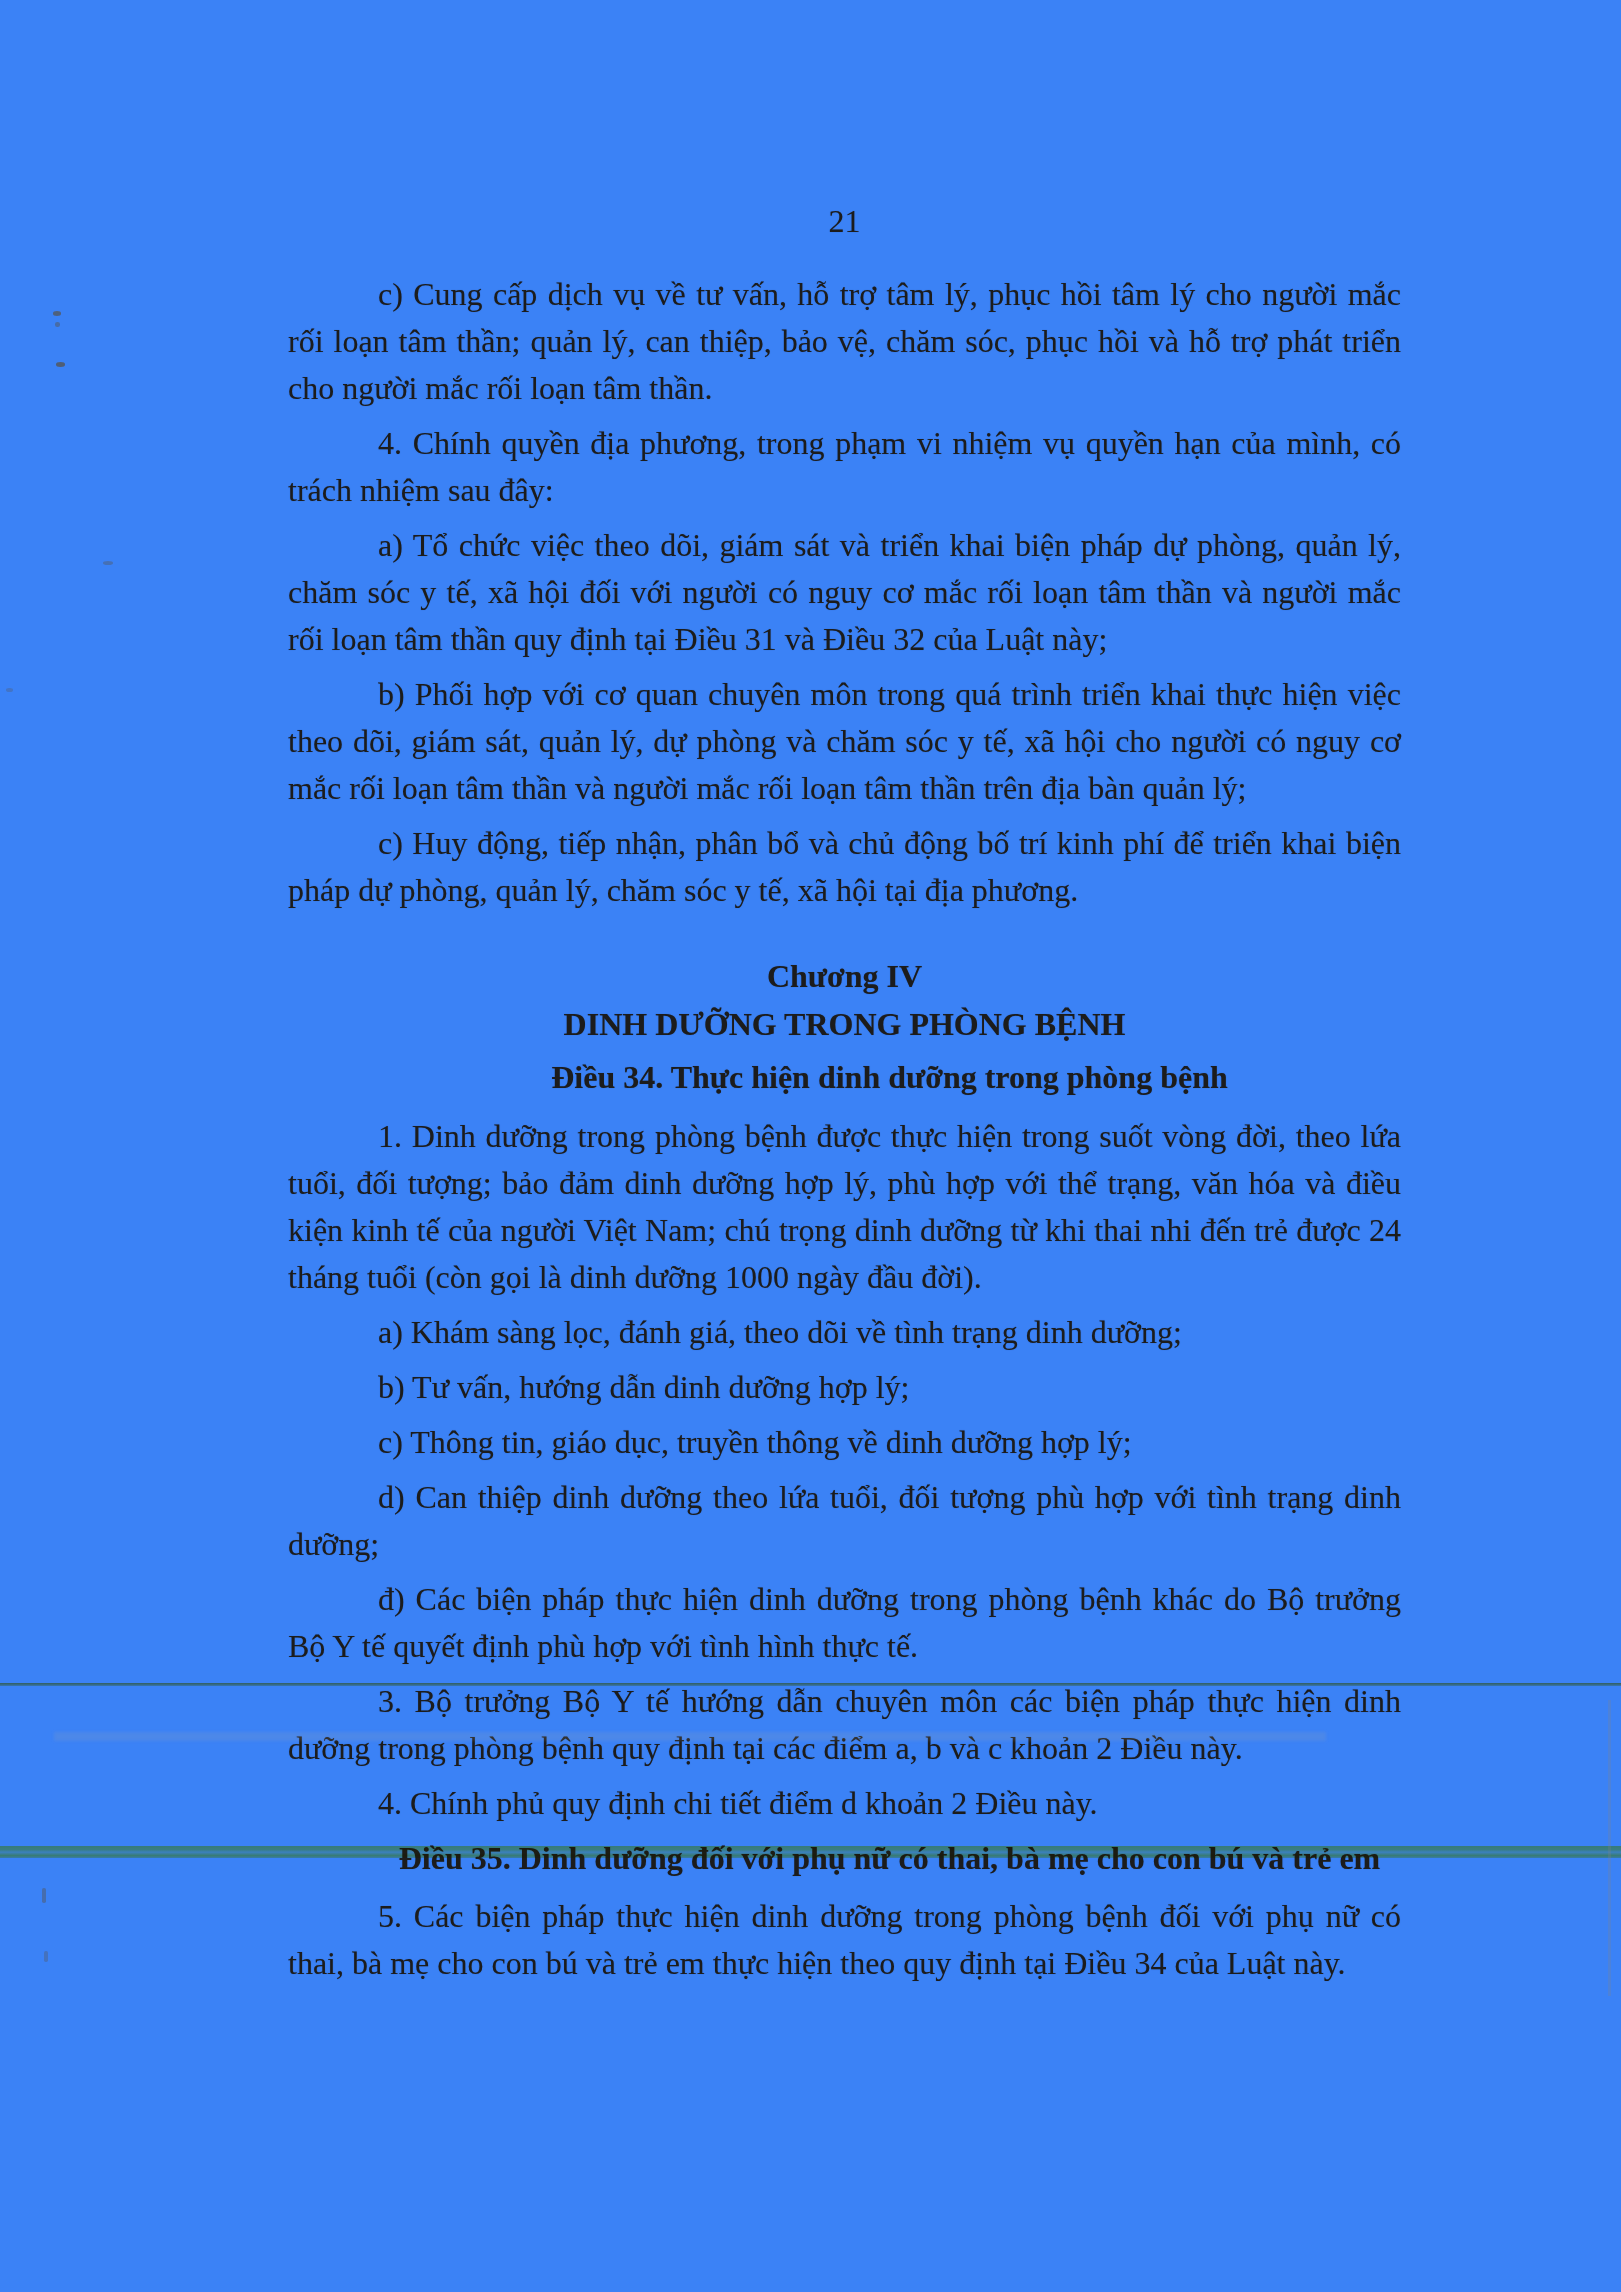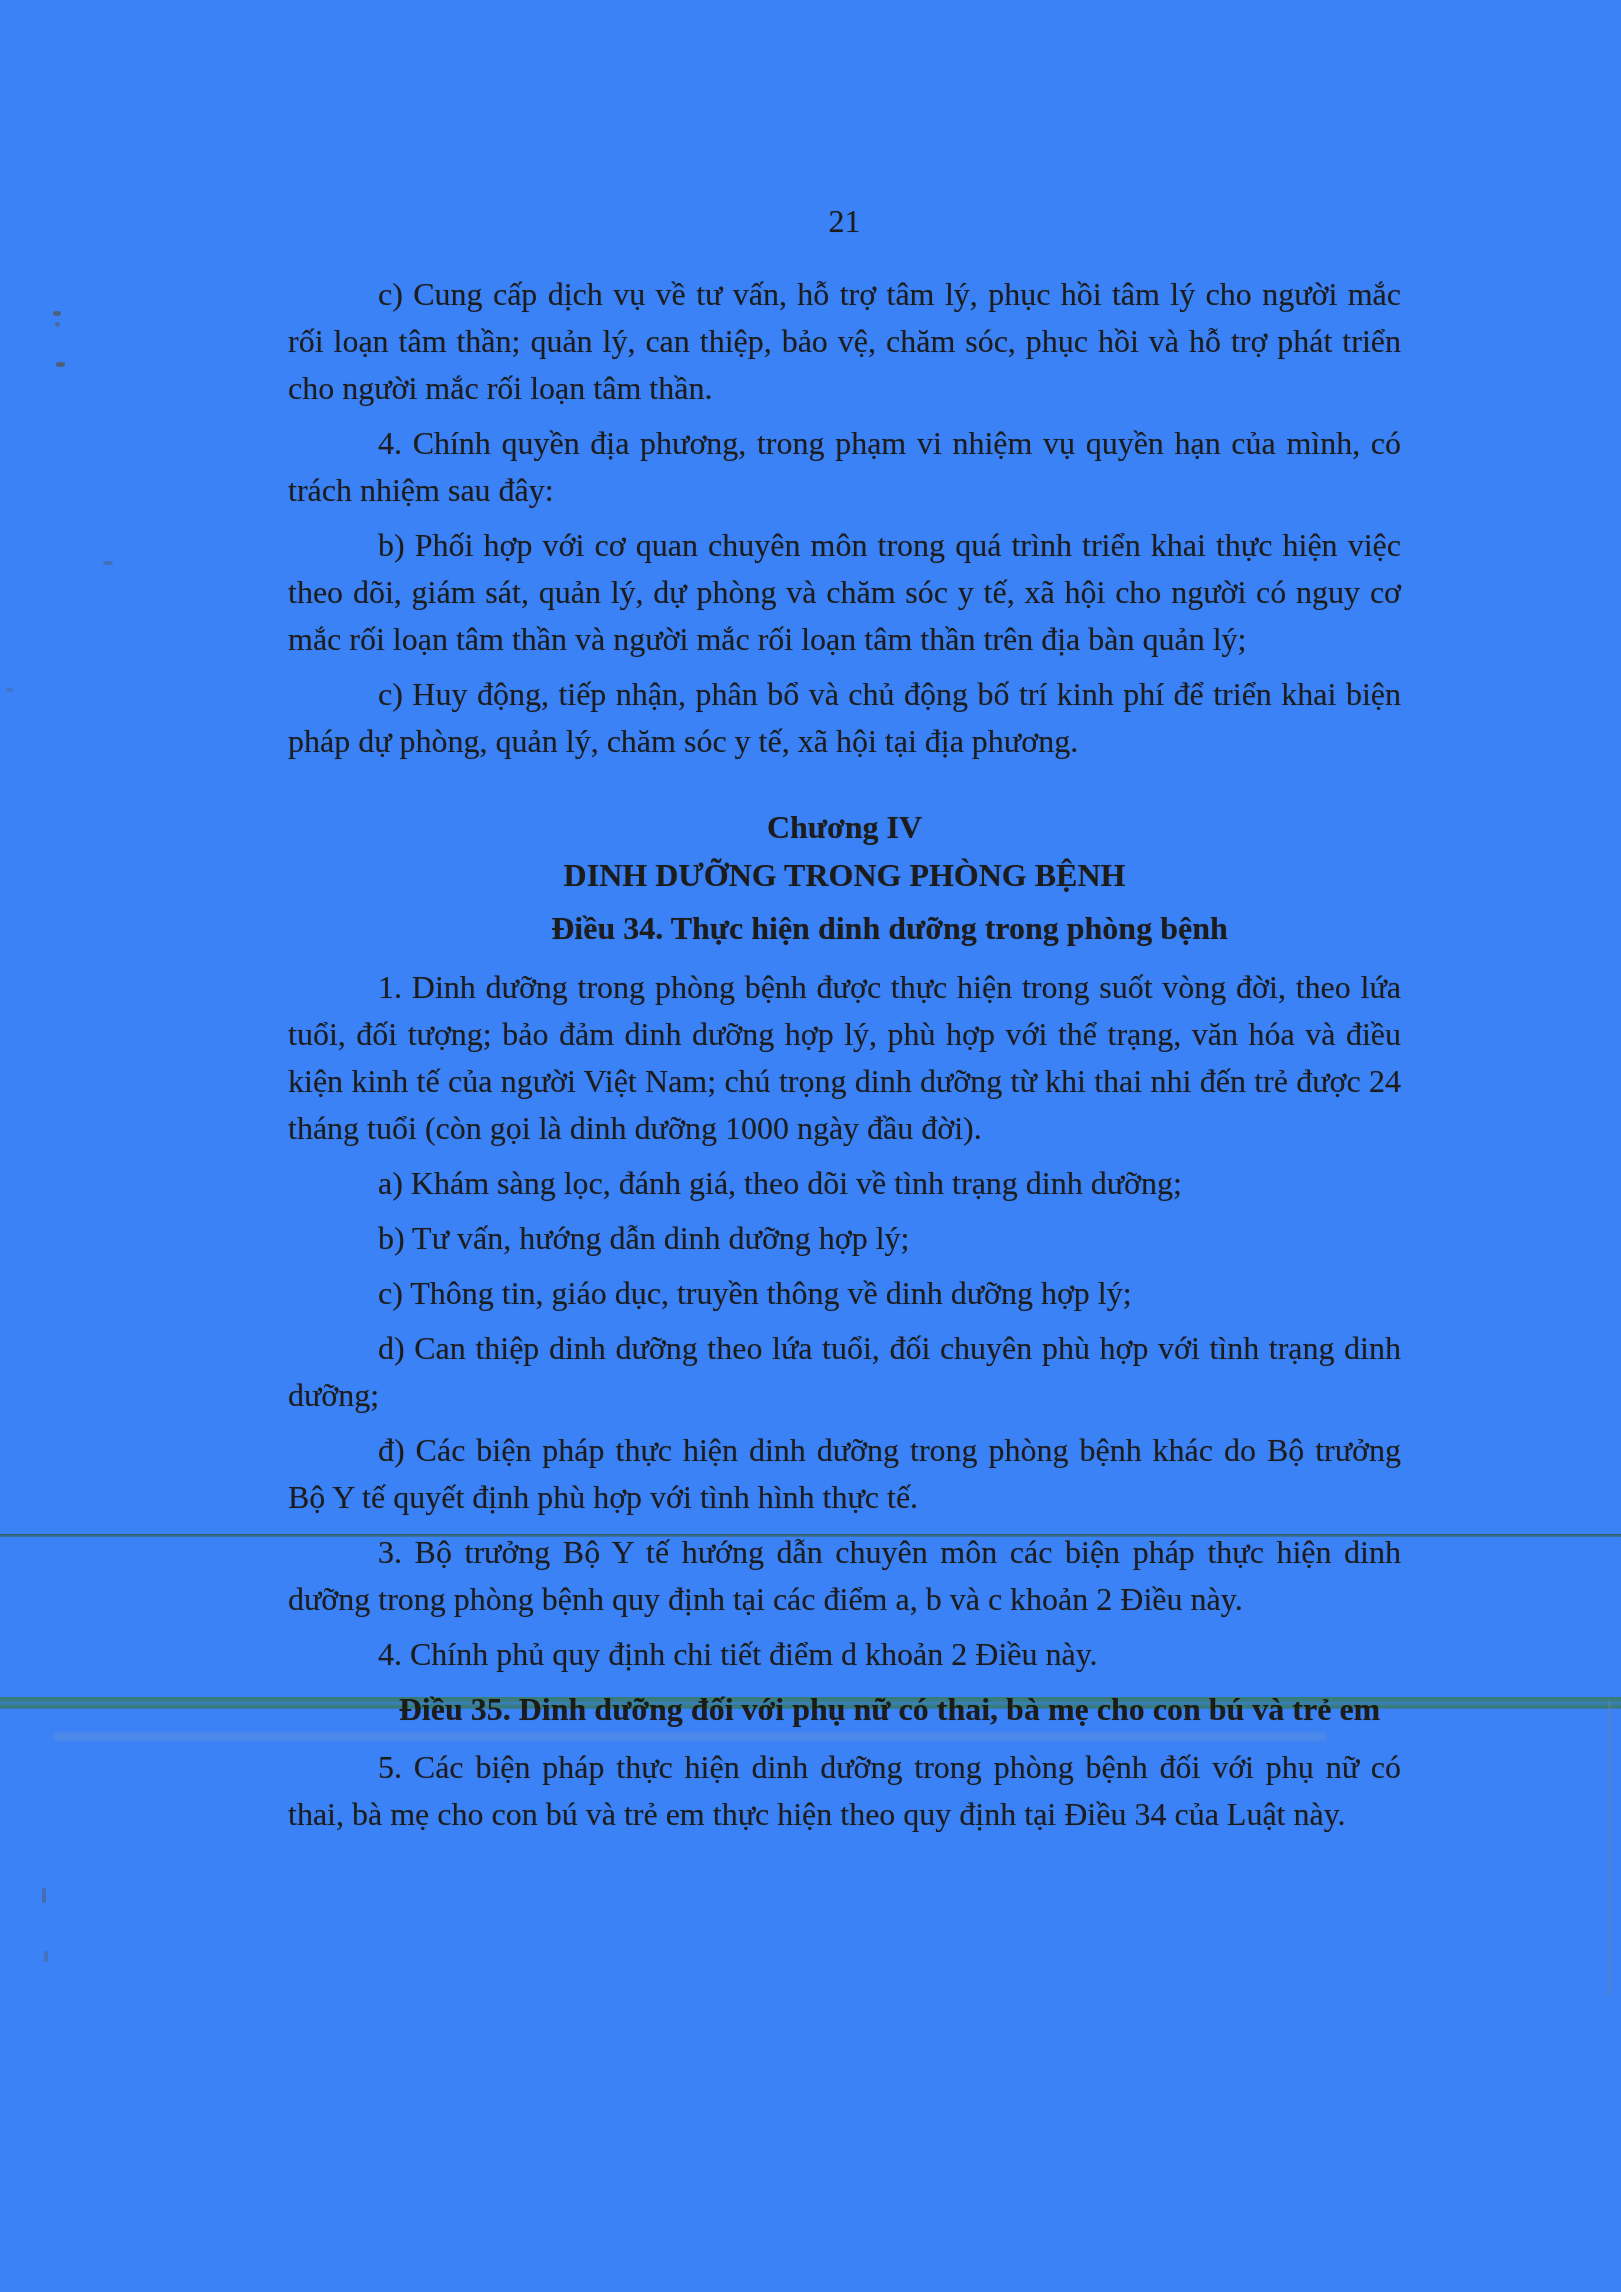--- a/index.html
+++ b/index.html
@@ -72,6 +72,7 @@
 
     <p>4. Chính quyền địa phương, trong phạm vi nhiệm vụ quyền hạn của mình, có trách nhiệm sau đây:</p>
 
+    <p>a) Tổ chức việc theo dõi, giám sát và triển khai biện pháp dự phòng, quản lý, chăm sóc y tế, xã hội đối với người có nguy cơ mắc rối loạn tâm thần và người mắc rối loạn tâm thần quy định tại Điều 31 và Điều 32 của Luật này;</p>
 
     <p>b) Phối hợp với cơ quan chuyên môn trong quá trình triển khai thực hiện việc theo dõi, giám sát, quản lý, dự phòng và chăm sóc y tế, xã hội cho người có nguy cơ mắc rối loạn tâm thần và người mắc rối loạn tâm thần trên địa bàn quản lý;</p>
 

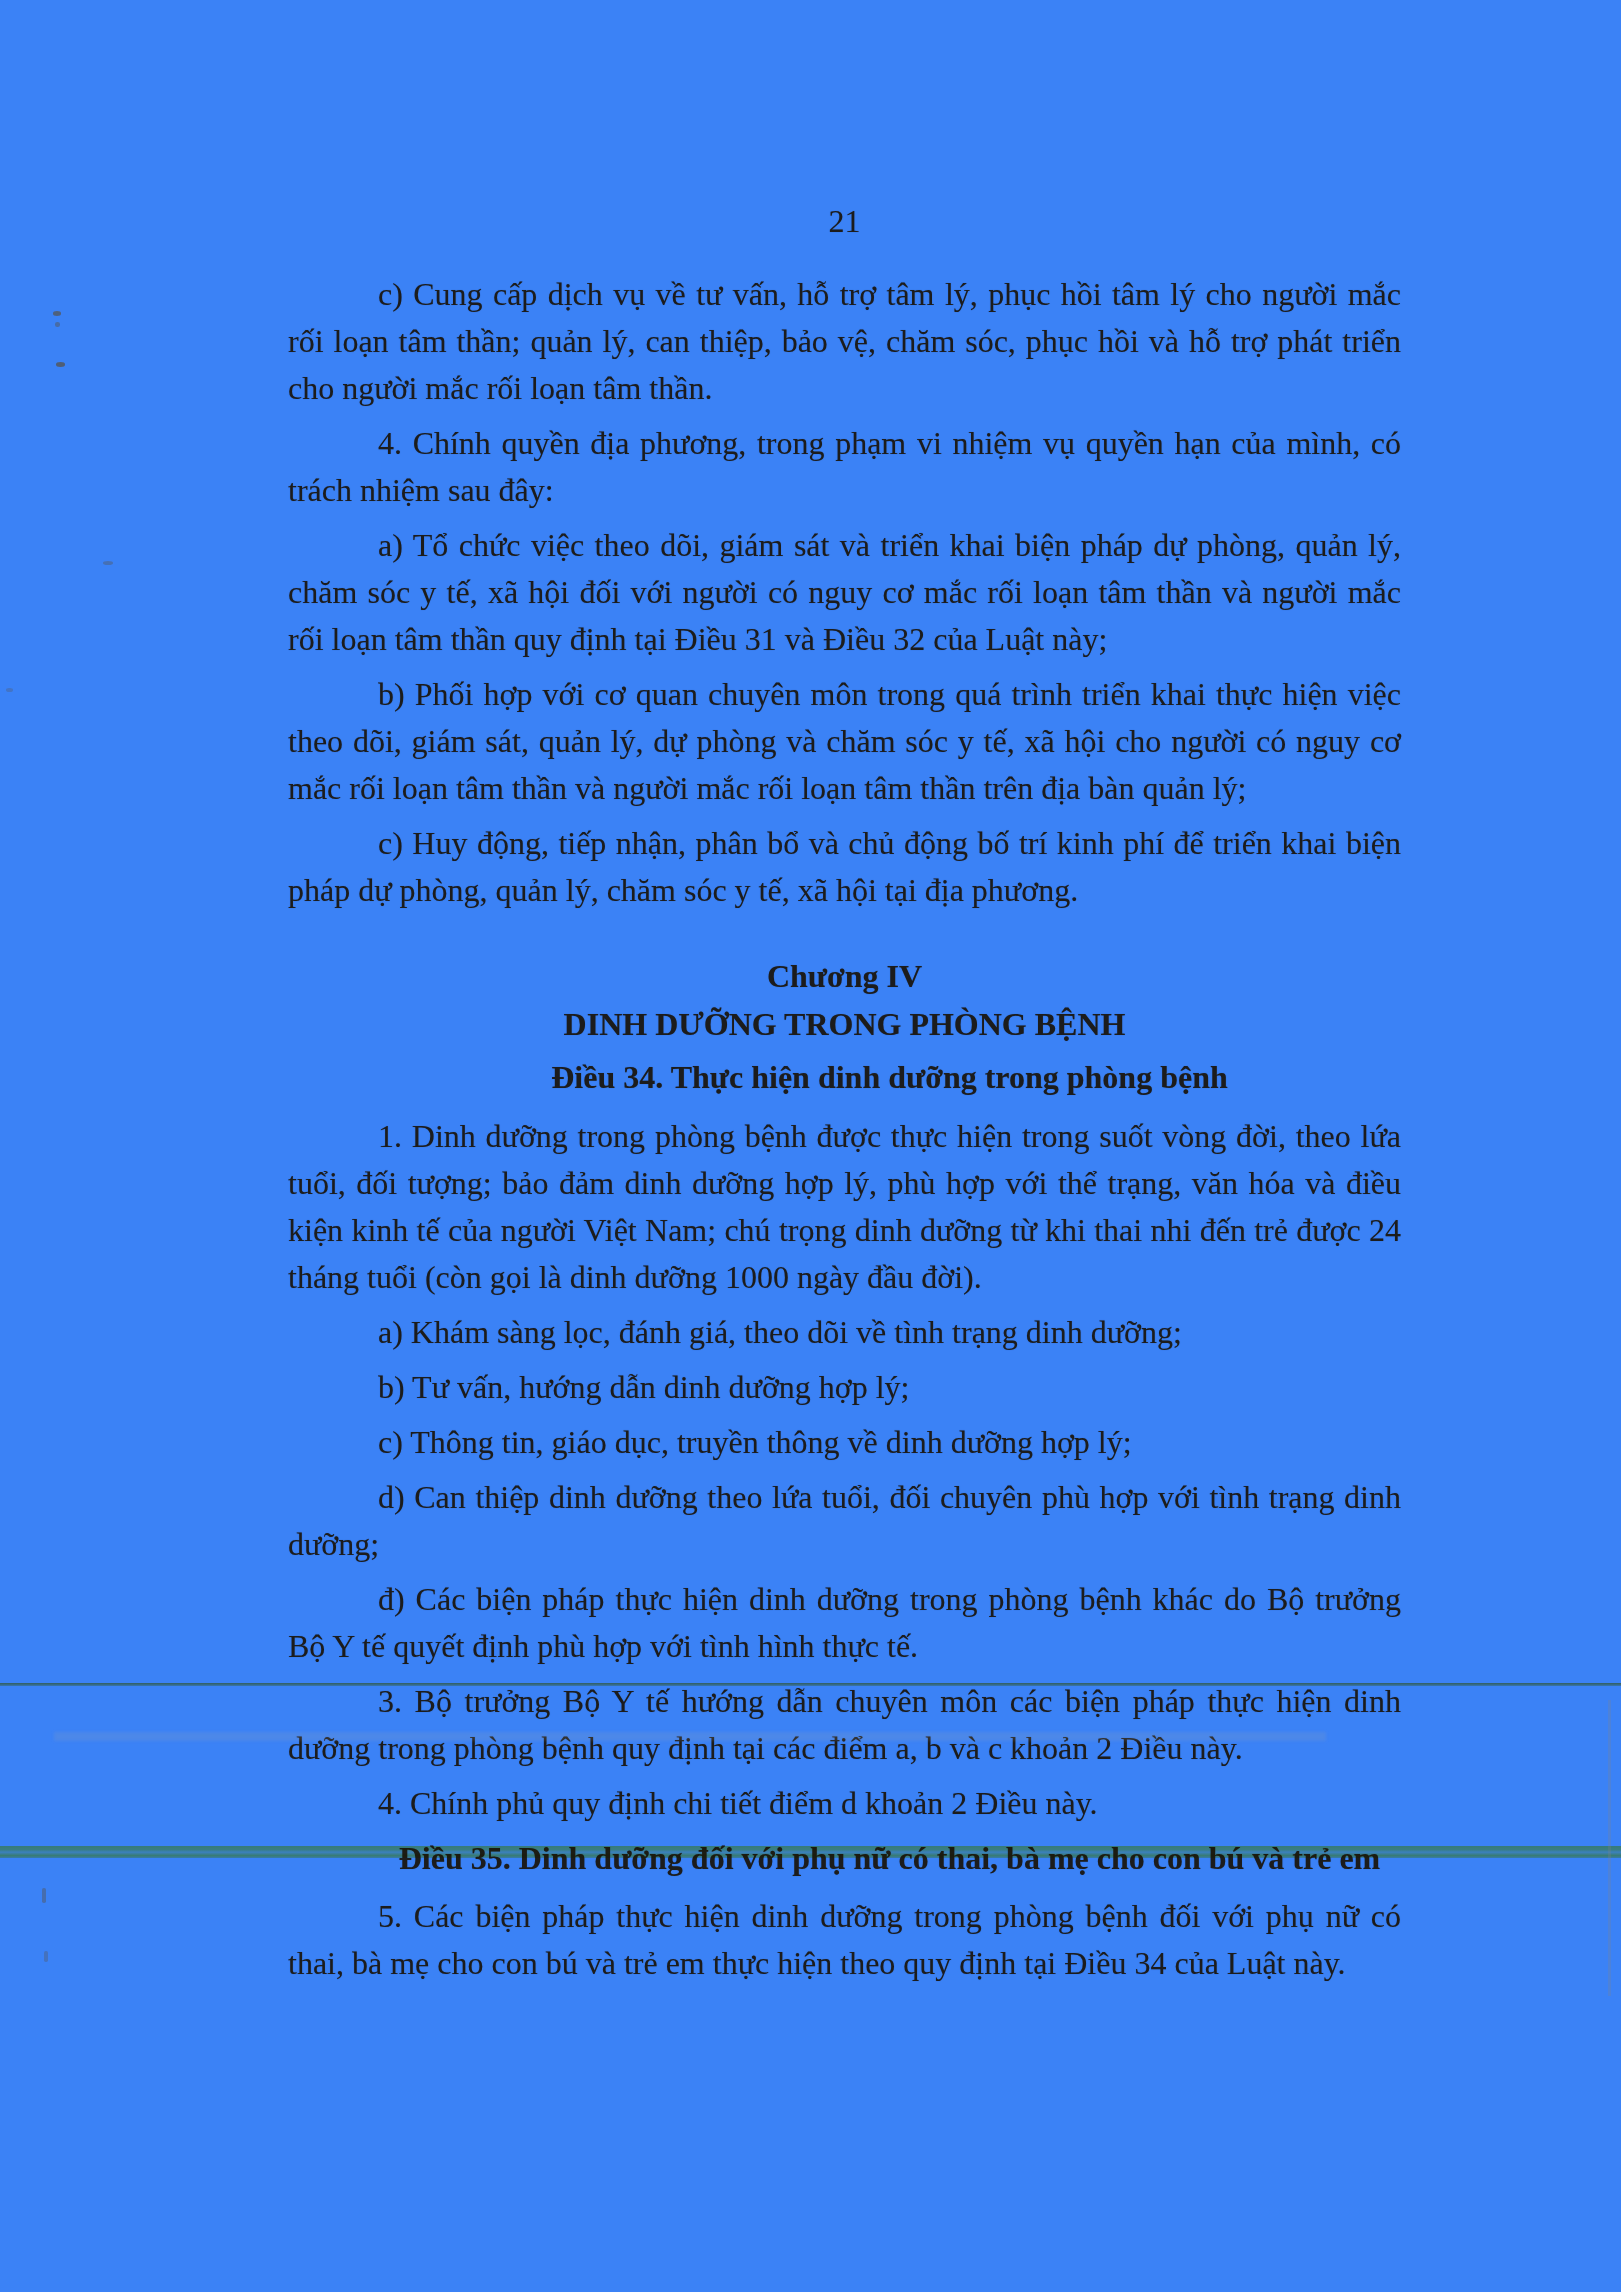--- a/index.html
+++ b/index.html
@@ -94,7 +94,7 @@
 
     <p>c) Thông tin, giáo dục, truyền thông về dinh dưỡng hợp lý;</p>
 
-    <p>d) Can thiệp dinh dưỡng theo lứa tuổi, đối chuyên phù hợp với tình trạng dinh dưỡng;</p>
+    <p>d) Can thiệp dinh dưỡng theo lứa tuổi, đối tượng phù hợp với tình trạng dinh dưỡng;</p>
 
     <p>đ) Các biện pháp thực hiện dinh dưỡng trong phòng bệnh khác do Bộ trưởng Bộ Y tế quyết định phù hợp với tình hình thực tế.</p>
 

